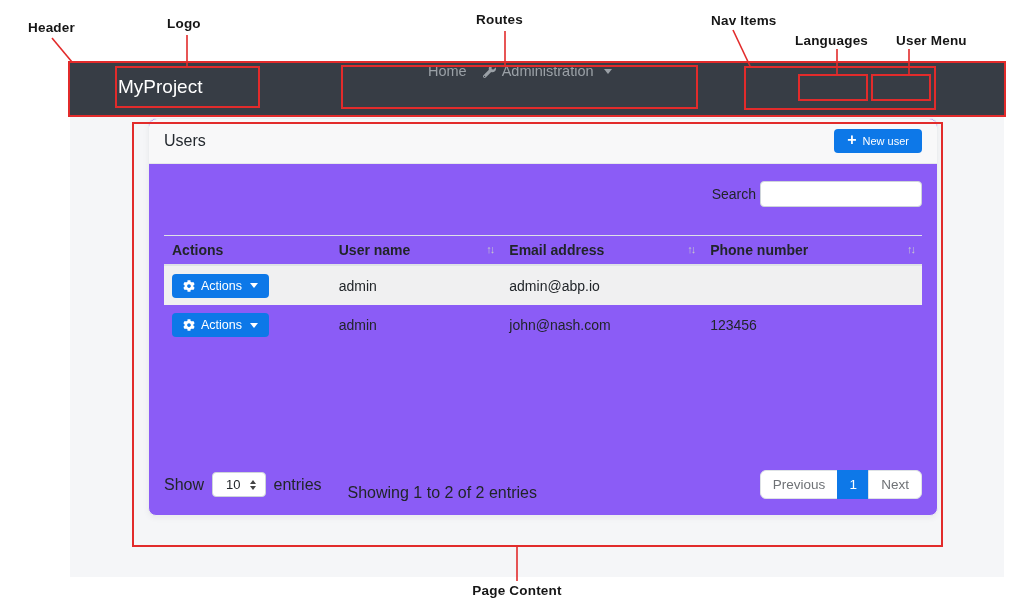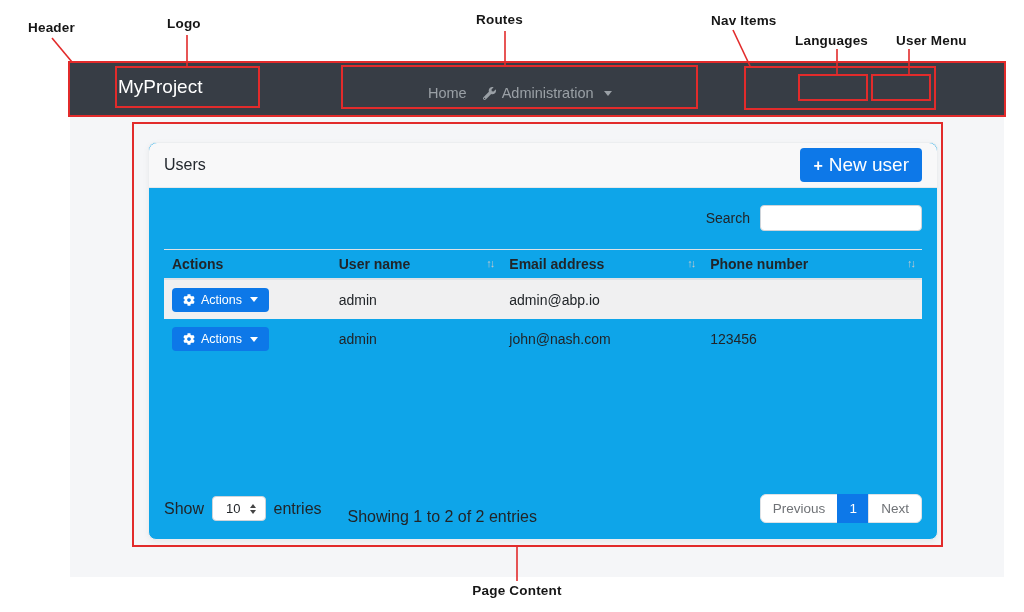--- a/index.html
+++ b/index.html
@@ -18,7 +18,7 @@
     background:#373d45; z-index:1; }
   .brand { position:absolute; left:48px; top:0; height:48px; display:flex; align-items:center;
     color:#ffffff; font-size:19px; cursor:pointer; }
-  .routes { position:absolute; left:358px; top:0; height:38px; display:flex; align-items:flex-end; gap:16px; }
+  .routes { position:absolute; left:358px; top:0; height:38px; display:flex; align-items:flex-start; gap:16px; }
   .nav-link { display:flex; align-items:center; gap:6px; color:#9aa0a6; font-size:14.5px; cursor:pointer; }
   .caret-down { display:inline-block; width:0; height:0; margin-left:4px;
     border-left:4px solid transparent; border-right:4px solid transparent; border-top:5px solid #9aa0a6; }

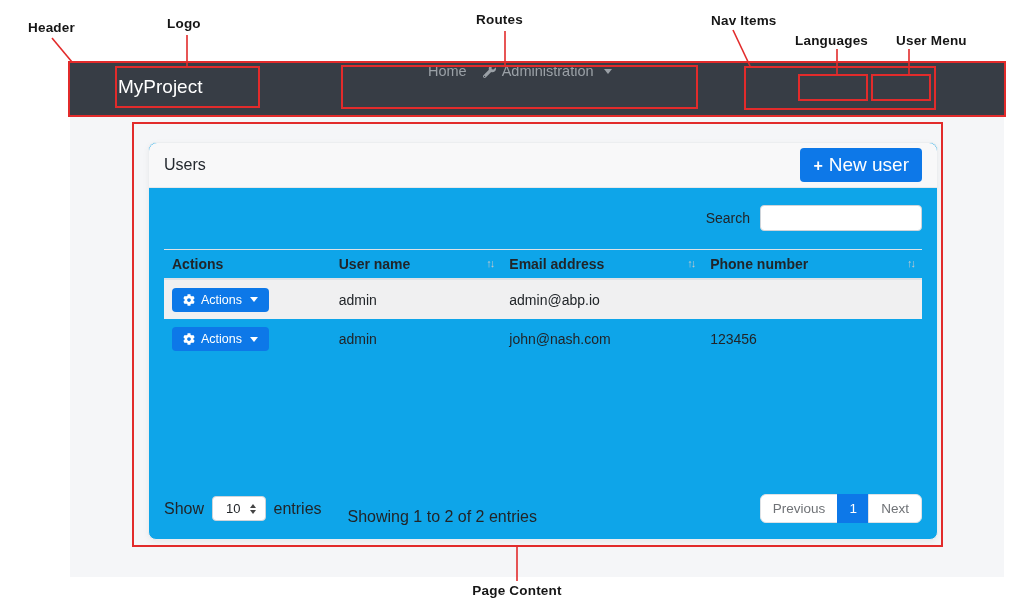--- a/index.html
+++ b/index.html
@@ -29,8 +29,8 @@
   .content-bg { position:absolute; left:70px; top:115px; width:934px; height:462px;
     background:#f5f6f8; z-index:1; }
 
-  .card { position:absolute; left:148px; top:142px; width:790px; height:398px;
-    background:#0ea5e9; border:1px solid #eceef0; border-radius:8px;
+  .card { position:absolute; left:148px; top:118px; width:790px; height:398px;
+    background:#8b5cf6; border:1px solid #eceef0; border-radius:8px;
     box-shadow:0 2px 6px rgba(0,0,0,.05); z-index:2; }
   .card-header { height:45px; background:#f8f8f9; border-bottom:1px solid #e7e8ea;
     border-radius:8px 8px 0 0; display:flex; align-items:center; justify-content:space-between;

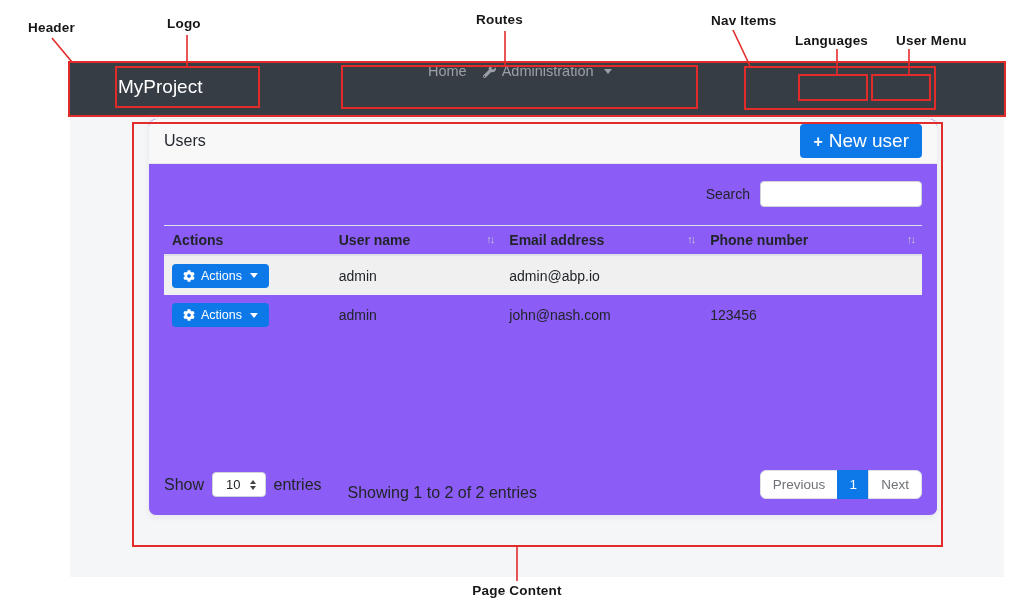--- a/index.html
+++ b/index.html
@@ -37,7 +37,7 @@
     padding:0 15px; }
   .card-title { font-size:16px; color:#24292f; }
   .btn-primary { background:#0d78e8; color:#fff; border:none; border-radius:4px;
-    font-size:19px; display:inline-flex; align-items:center; gap:6px; cursor:pointer;
+    font-size:11px; display:inline-flex; align-items:center; gap:6px; cursor:pointer;
     font-family:inherit; }
   .btn-new-user { padding:6px 13px; }
   .icon-plus::before { content:"+"; font-size:16px; font-weight:bold; line-height:10px; }

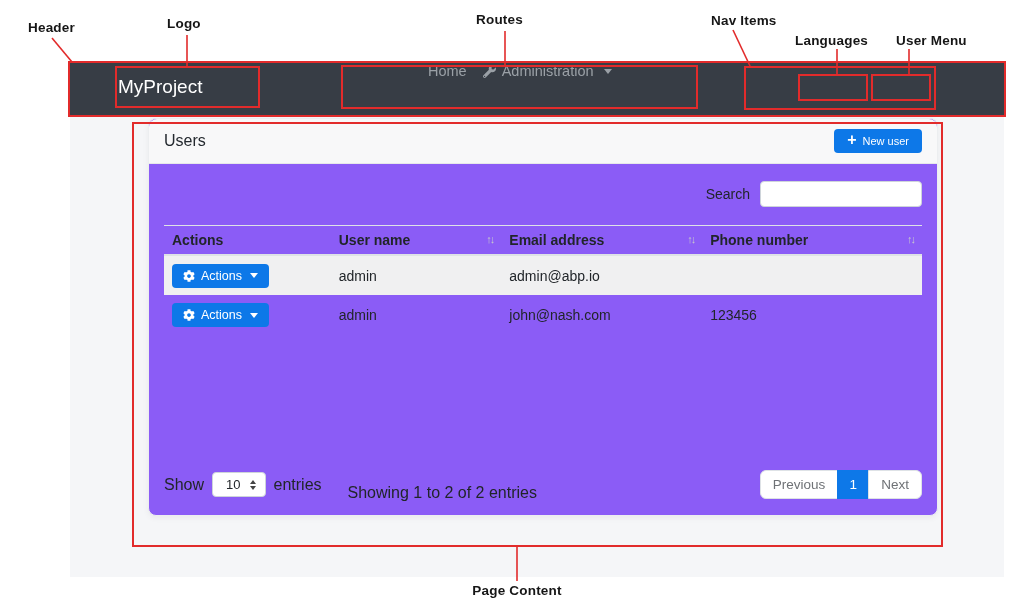--- a/index.html
+++ b/index.html
@@ -43,7 +43,7 @@
   .icon-plus::before { content:"+"; font-size:16px; font-weight:bold; line-height:10px; }
 
   .card-body { position:relative; padding:0 15px; height:353px; }
-  .search-row { display:flex; justify-content:flex-end; align-items:center; gap:10px;
+  .search-row { display:flex; justify-content:flex-end; align-items:center; gap:4px;
     padding-top:17px; }
   .search-label { font-size:14px; color:#212529; }
   .search-input { width:162px; height:26px; border:1px solid #ced4da; border-radius:4px;

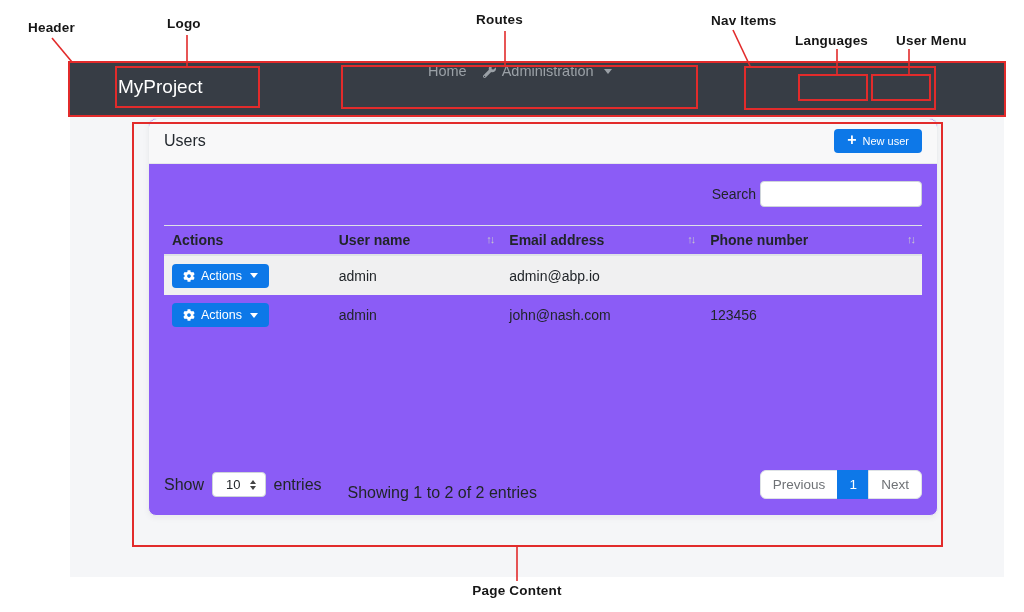--- a/index.html
+++ b/index.html
@@ -49,7 +49,7 @@
   .search-input { width:162px; height:26px; border:1px solid #ced4da; border-radius:4px;
     font-size:13px; padding:0 8px; outline:none; font-family:inherit; }
 
-  table.users { width:100%; border-collapse:collapse; margin-top:18px; table-layout:fixed; }
+  table.users { width:100%; border-collapse:collapse; margin-top:28px; table-layout:fixed; }
   table.users th { text-align:left; font-size:14px; font-weight:bold; color:#212529;
     border-top:1px solid #dee2e6; border-bottom:2px solid #dee2e6; padding:6px 8px; height:29px; cursor:pointer; }
   table.users th .sort-icon { float:right; color:#c7c9cc; font-size:11px; font-weight:normal;

